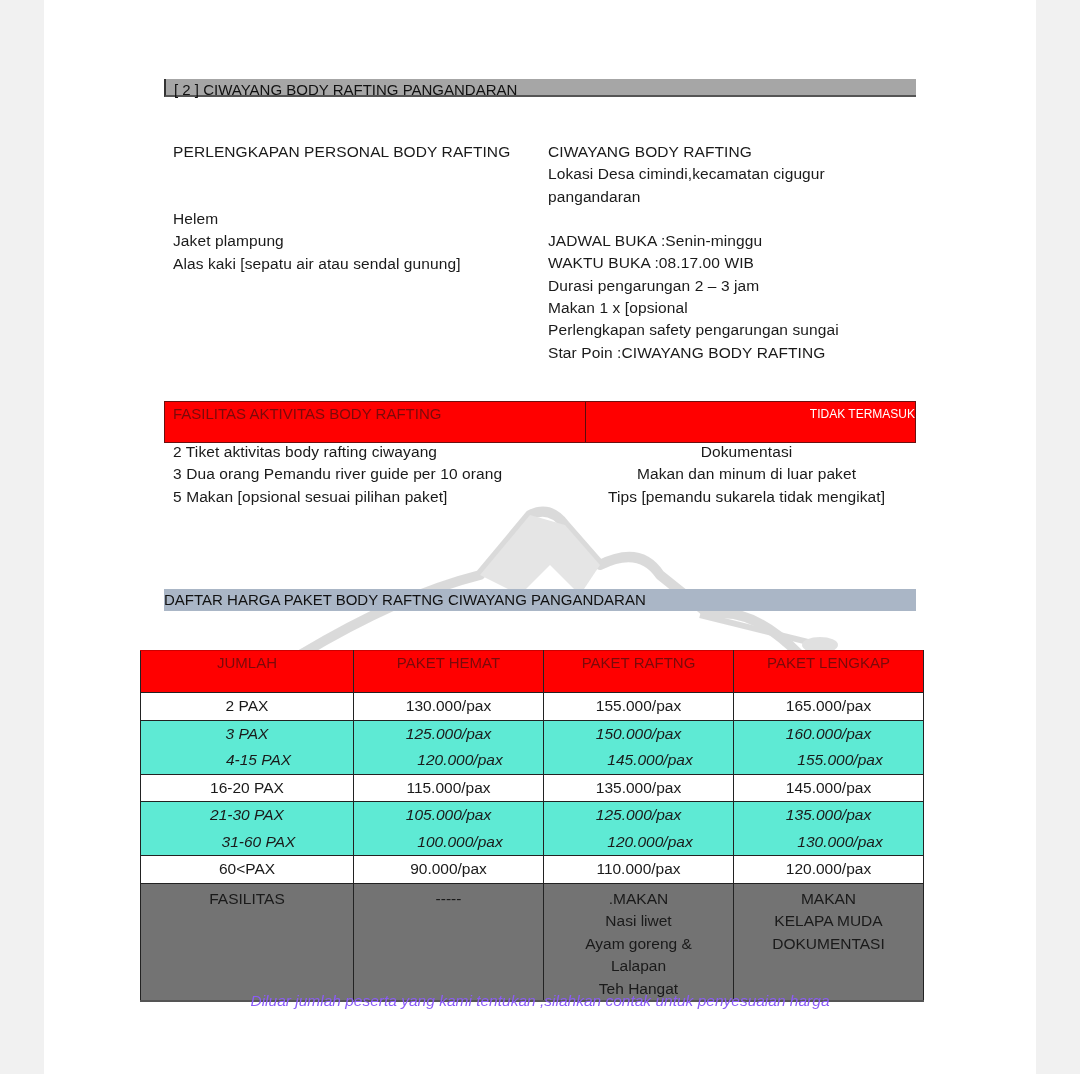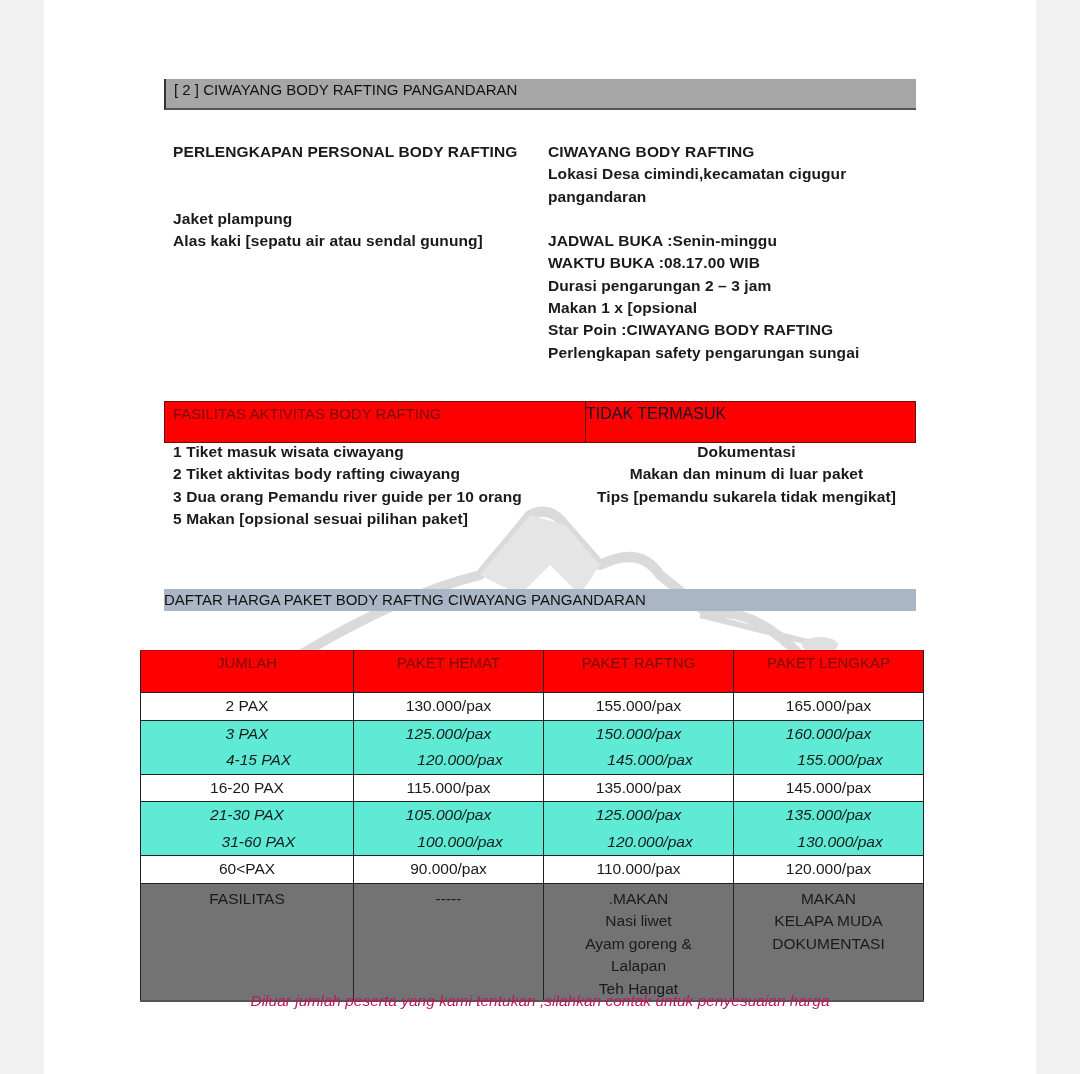--- a/index.html
+++ b/index.html
@@ -19,7 +19,7 @@
   .watermark { position:absolute; left:280px; top:505px; width:560px; height:300px; opacity:0.55; }
 
   .title-bar {
-    left:164px; top:79px; width:752px; height:31px; background:#a6a6a6;
+    left:164px; top:79px; width:752px; height:18px; background:#a6a6a6;
     border-left:2px solid #333; border-bottom:2px solid #555; box-sizing:border-box;
     font-size:15px; line-height:21px; padding-left:8px; color:#111;
   }

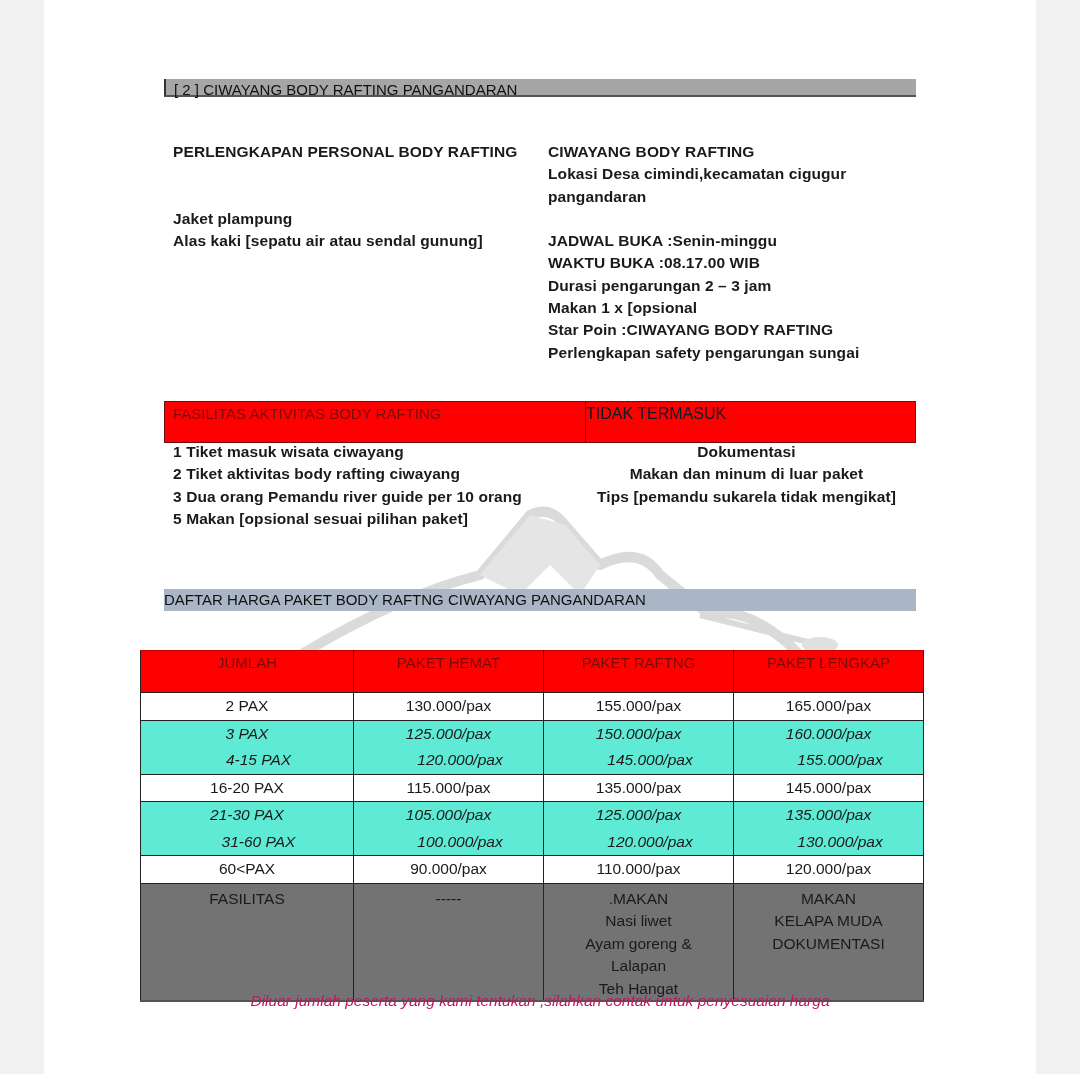--- a/index.html
+++ b/index.html
@@ -13,7 +13,7 @@
     background:#ffffff;
   }
   .abs { position:absolute; }
-  .txt { font-size:15.5px; line-height:22.3px; white-space:nowrap; letter-spacing:0.1px;font-weight:bold; }
+  .txt { font-size:15.5px; line-height:22.3px; white-space:nowrap; letter-spacing:0.1px; }
 
   
   .watermark { position:absolute; left:280px; top:505px; width:560px; height:300px; opacity:0.55; }

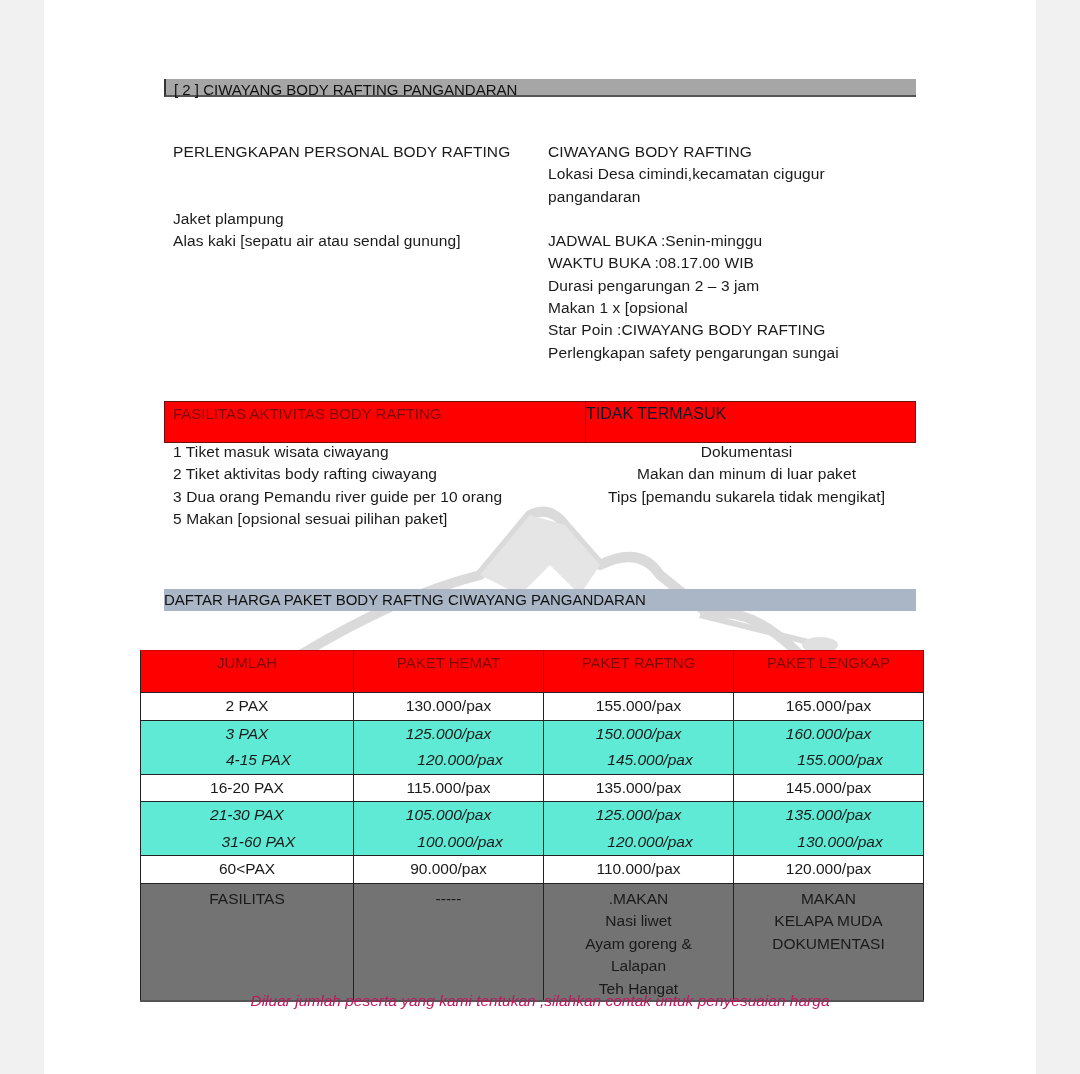--- a/index.html
+++ b/index.html
@@ -86,6 +86,7 @@
 
 <div class="abs txt" style="left:173px;top:141px;">PERLENGKAPAN PERSONAL BODY RAFTING</div>
 <div class="abs txt" style="left:173px;top:208px;">
+  <div>Helem</div>
   <div>Jaket plampung</div>
   <div>Alas kaki [sepatu air atau sendal gunung]</div>
 </div>

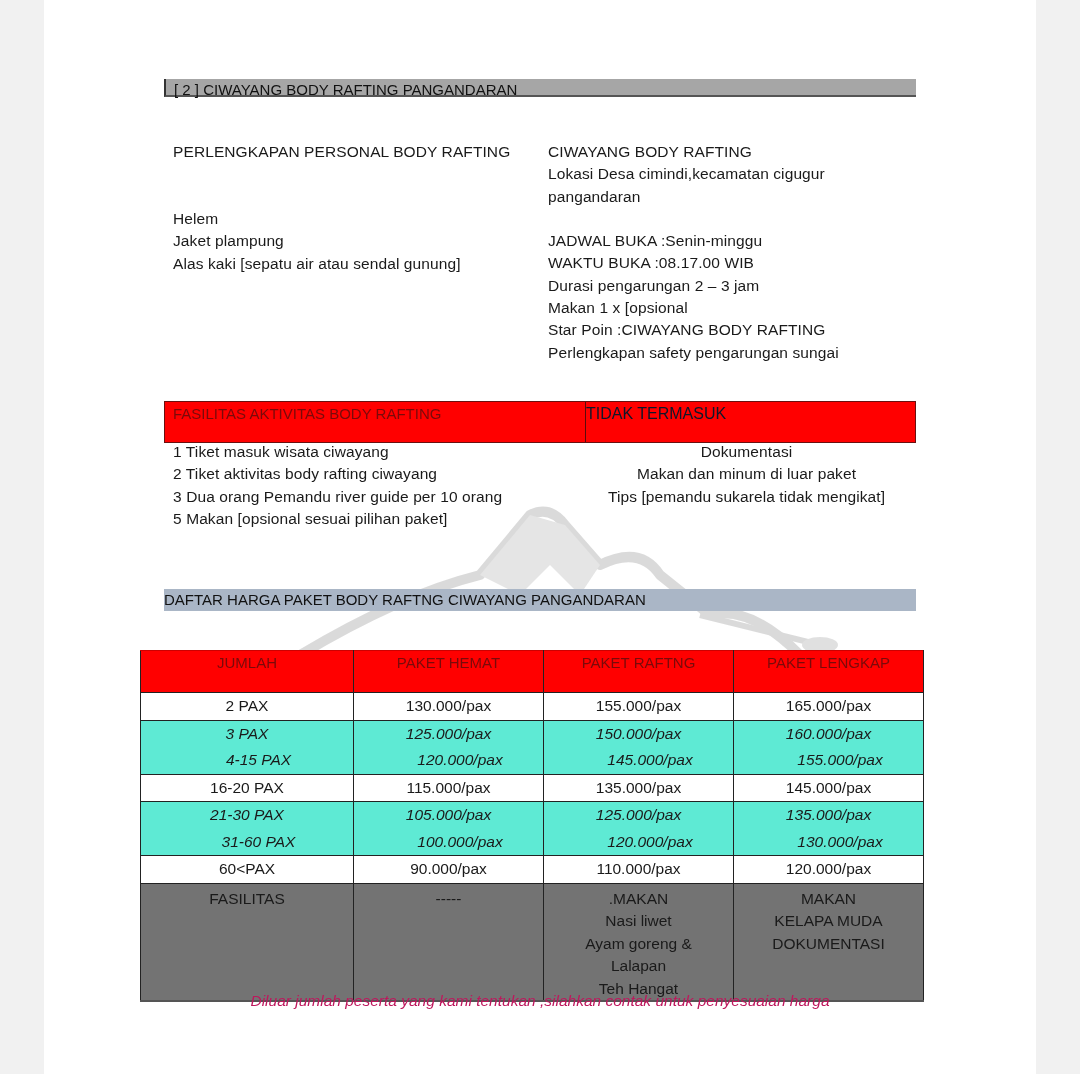--- a/index.html
+++ b/index.html
@@ -100,8 +100,8 @@
   <div>WAKTU BUKA :08.17.00 WIB</div>
   <div>Durasi pengarungan 2 – 3 jam</div>
   <div>Makan 1 x [opsional</div>
+  <div>Perlengkapan safety pengarungan sungai</div>
   <div>Star Poin :CIWAYANG BODY RAFTING</div>
-  <div>Perlengkapan safety pengarungan sungai</div>
 </div>
 
 <div class="abs red-head">

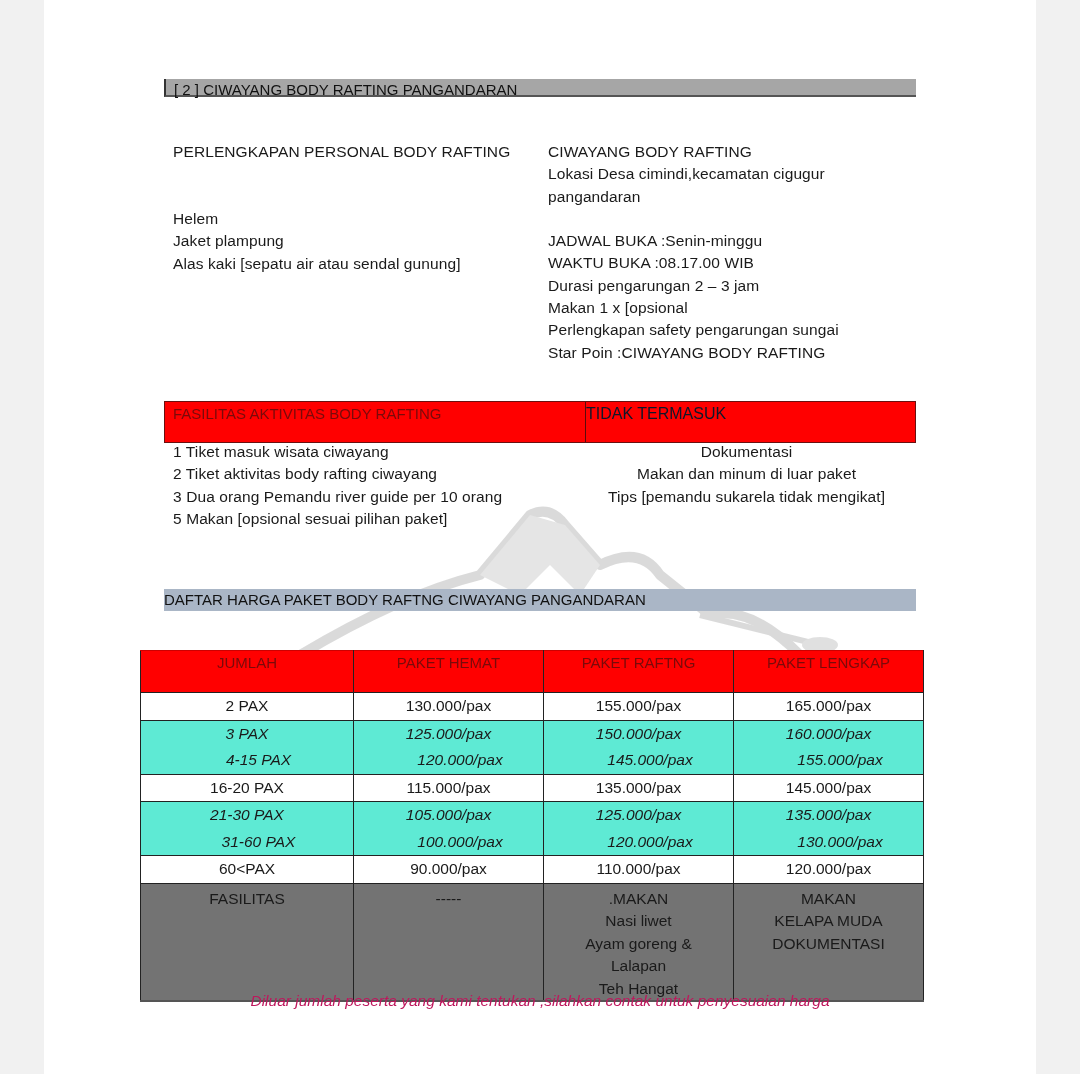--- a/index.html
+++ b/index.html
@@ -29,7 +29,7 @@
     border:1px solid #6a1010; box-sizing:border-box; display:flex;
   }
   .red-head .c1 { width:412px; border-right:1px solid #5a0c0c; padding-left:8px; font-size:15px; line-height:24px; color:#7a0a0a; }
-  .red-head .c2 { flex:1; text-align:left; font-size:16px; line-height:24px; color:#0f172a; }
+  .red-head .c2 { flex:1; text-align:right; font-size:12px; line-height:24px; color:#ffffff; }
 
   .blue-head {
     left:164px; top:589px; width:752px; height:22px; background:#aab6c6;

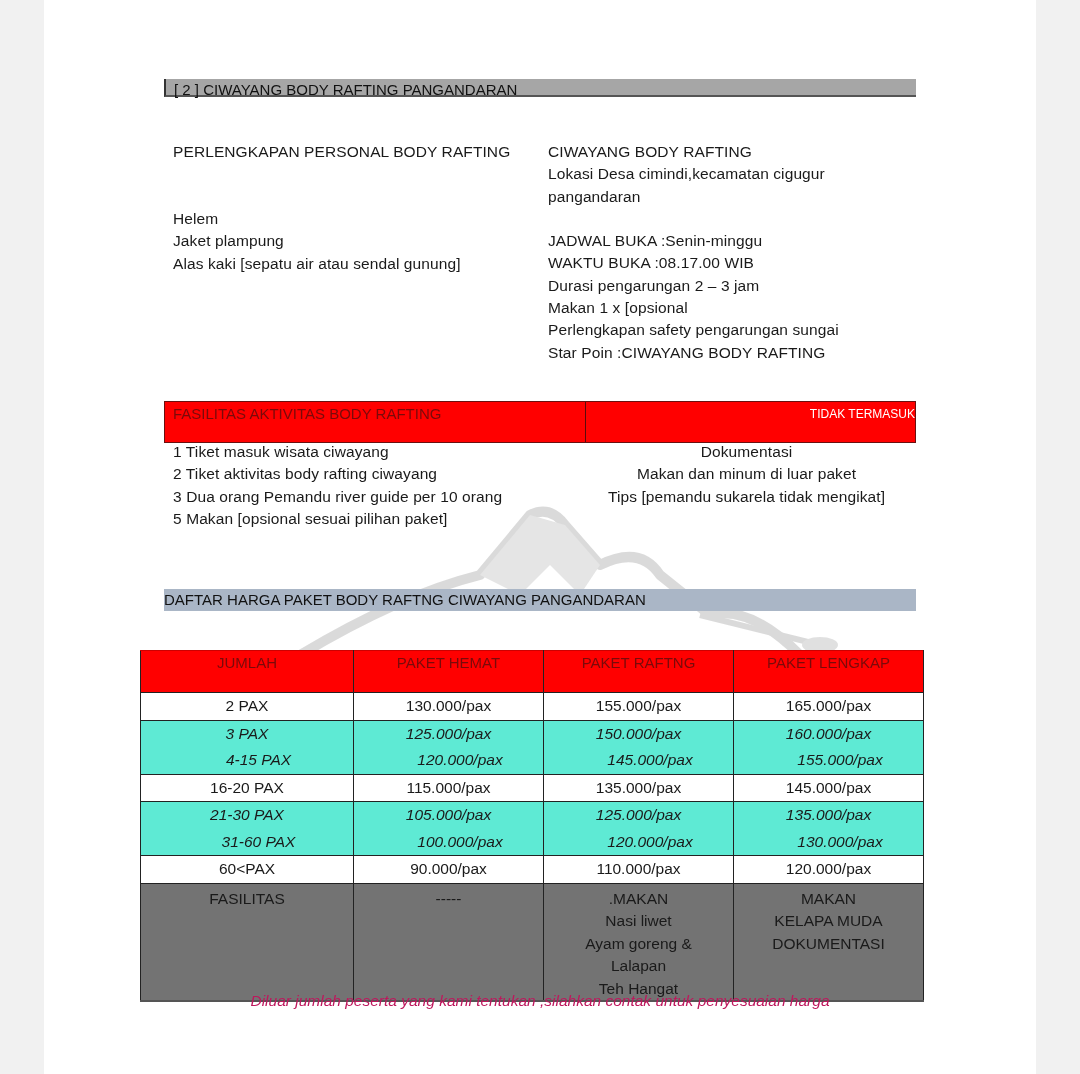--- a/index.html
+++ b/index.html
@@ -110,7 +110,6 @@
 </div>
 
 <div class="abs txt" style="left:173px;top:441px;">
-  <div>1 Tiket masuk wisata ciwayang</div>
   <div>2 Tiket aktivitas body rafting ciwayang</div>
   <div>3 Dua orang Pemandu river guide per 10 orang</div>
   <div>5 Makan [opsional sesuai pilihan paket]</div>

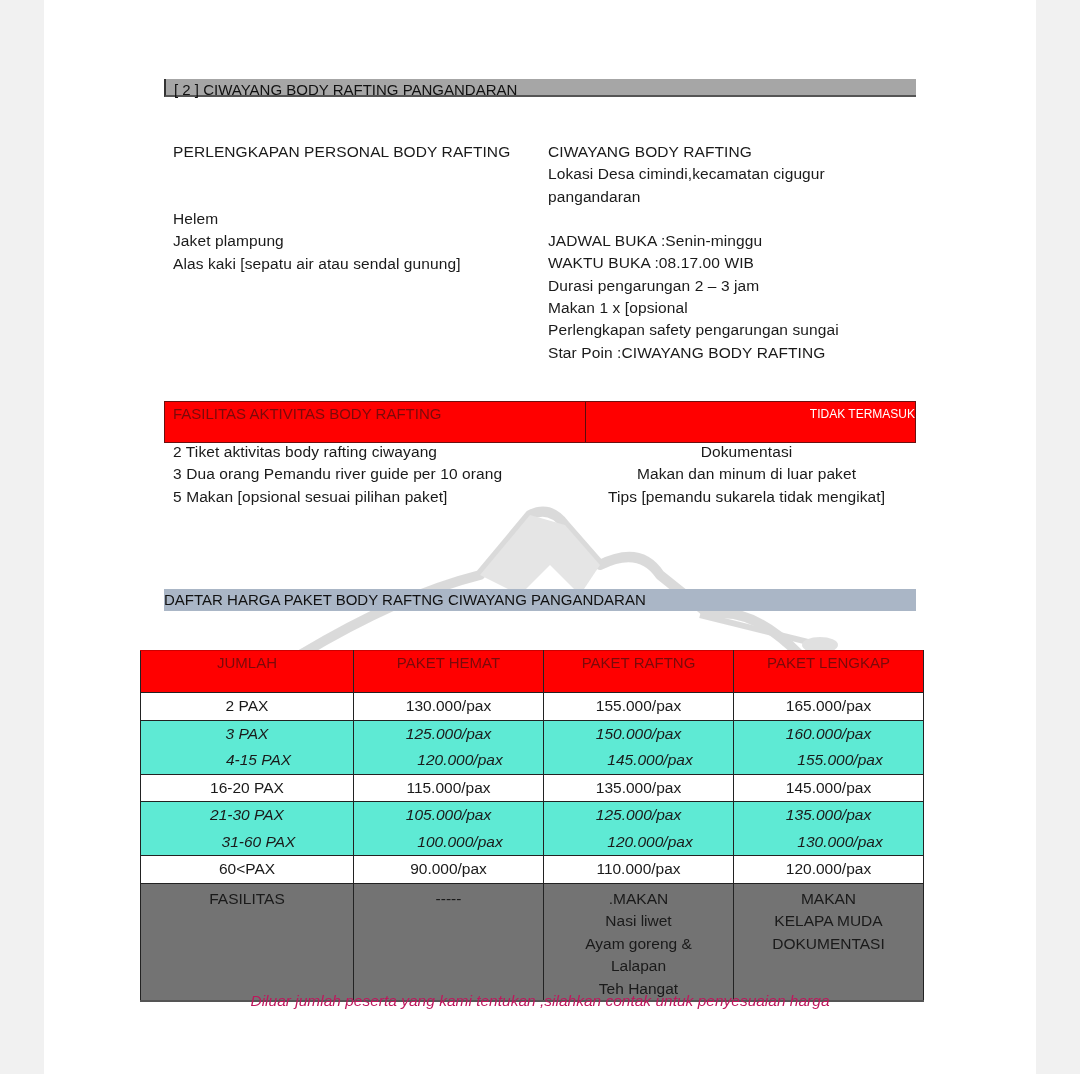--- a/index.html
+++ b/index.html
@@ -61,7 +61,7 @@
   tr.gray td { background:#737373; height:111px; line-height:22.5px; border-bottom:2px solid #555; padding-top:4px; }
 
   .note {
-    left:140px; top:990px; width:800px; text-align:center; color:#be185d;
+    left:140px; top:990px; width:800px; text-align:center; color:#8b5cf6;
     font-style:italic; font-size:15.5px; line-height:22px;
   }
   .center { text-align:center; }

